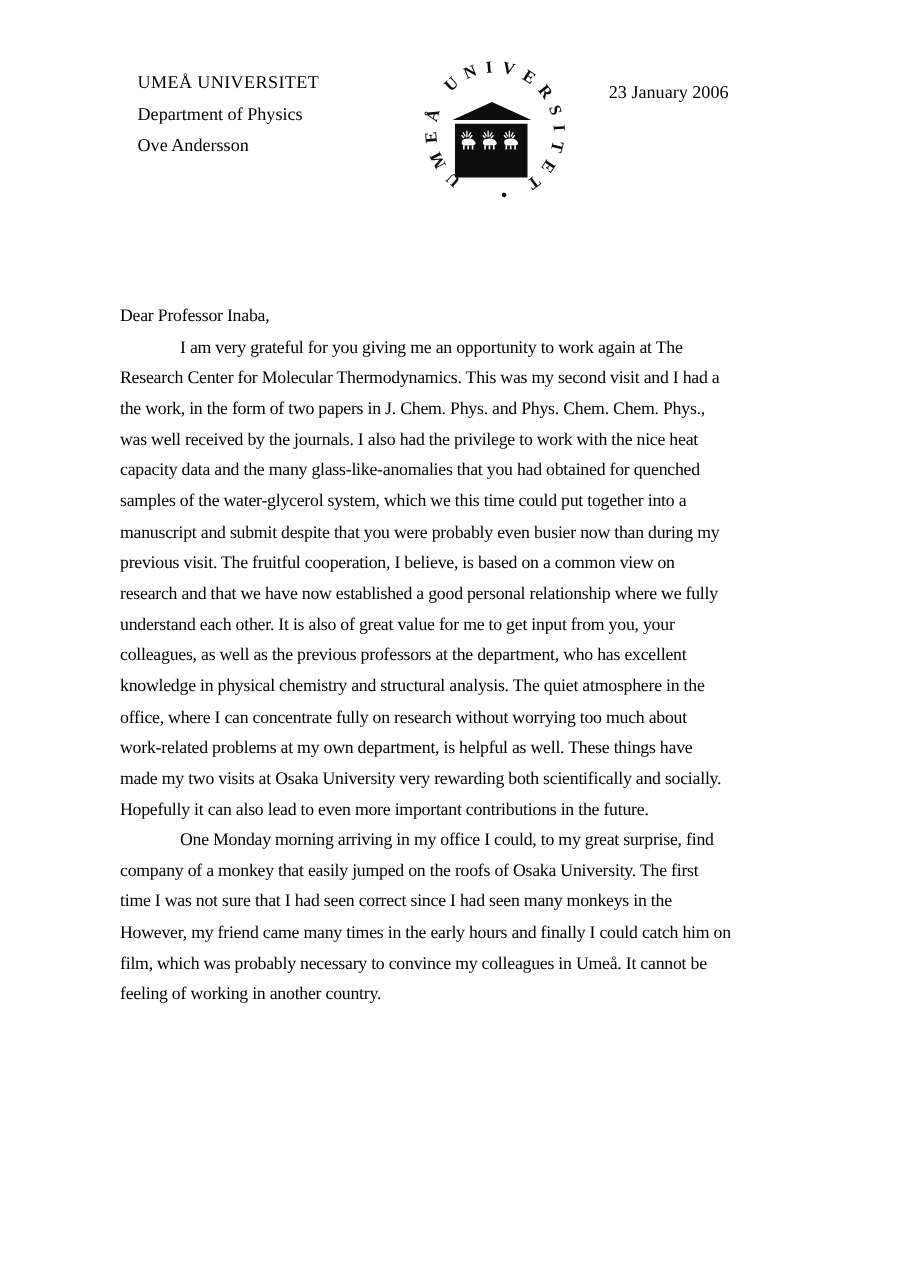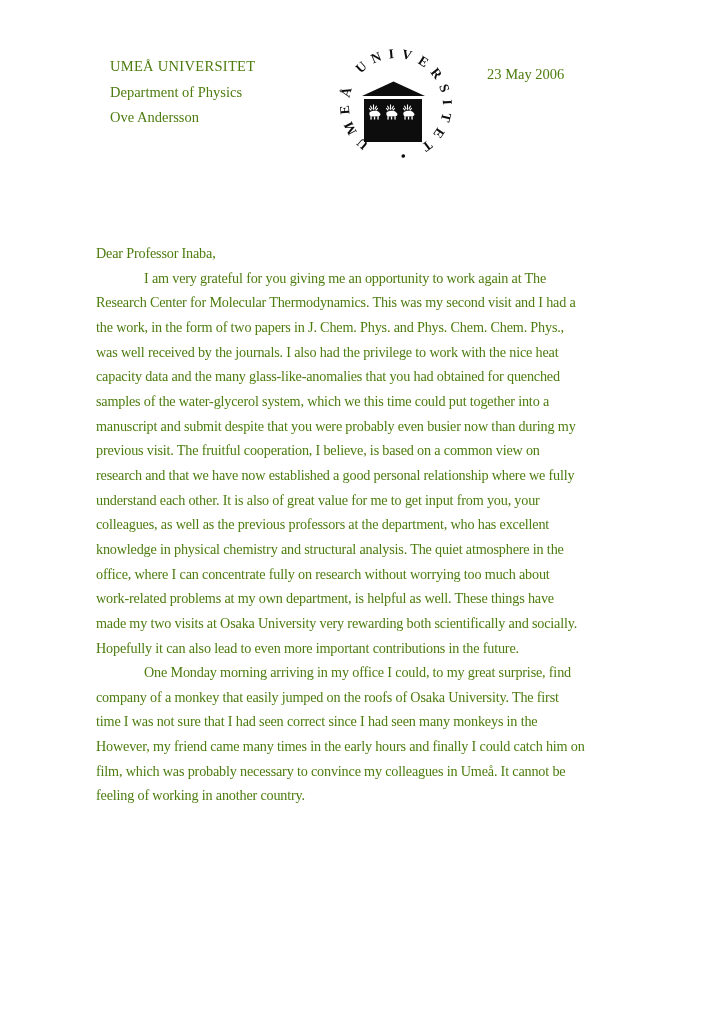--- a/index.html
+++ b/index.html
@@ -13,7 +13,7 @@
     height: 1018px;
     background: #ffffff;
     font-family: "Liberation Serif", serif;
-    color: #4d7c0f;
+    color: #000000;
     overflow: hidden;
   }
   .header-left {

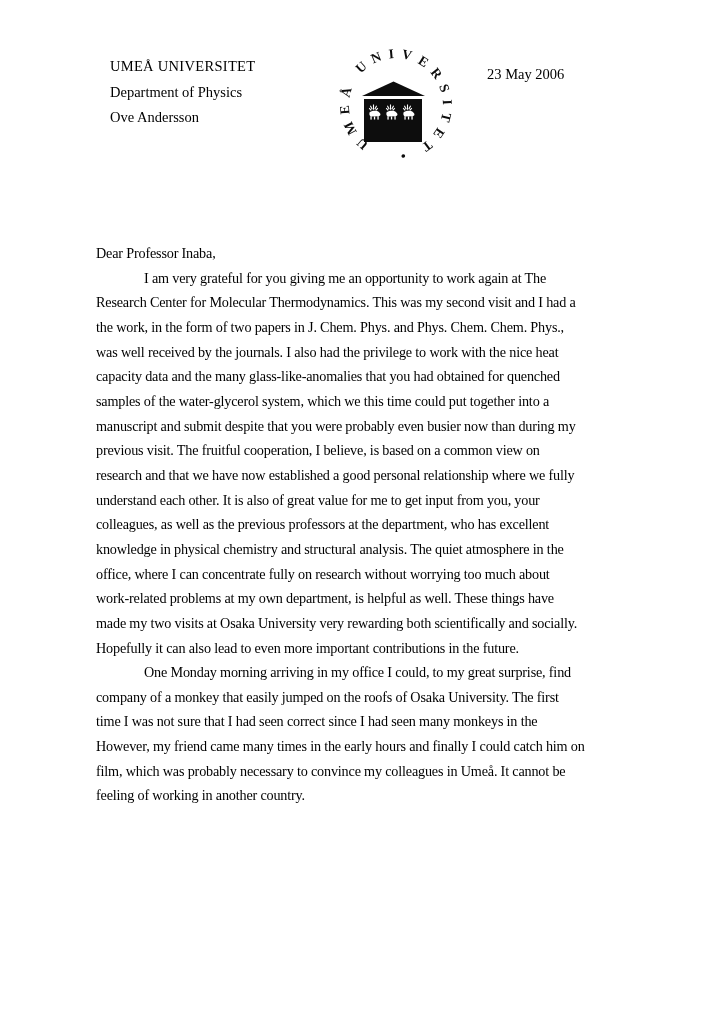--- a/index.html
+++ b/index.html
@@ -96,7 +96,7 @@
     </text>
   </svg>
 
-  <div class="date">23 May 2006</div>
+  <div class="date">23 January 2006</div>
 
   <div class="letter-body">
       <div class="line">Dear Professor Inaba,</div>

